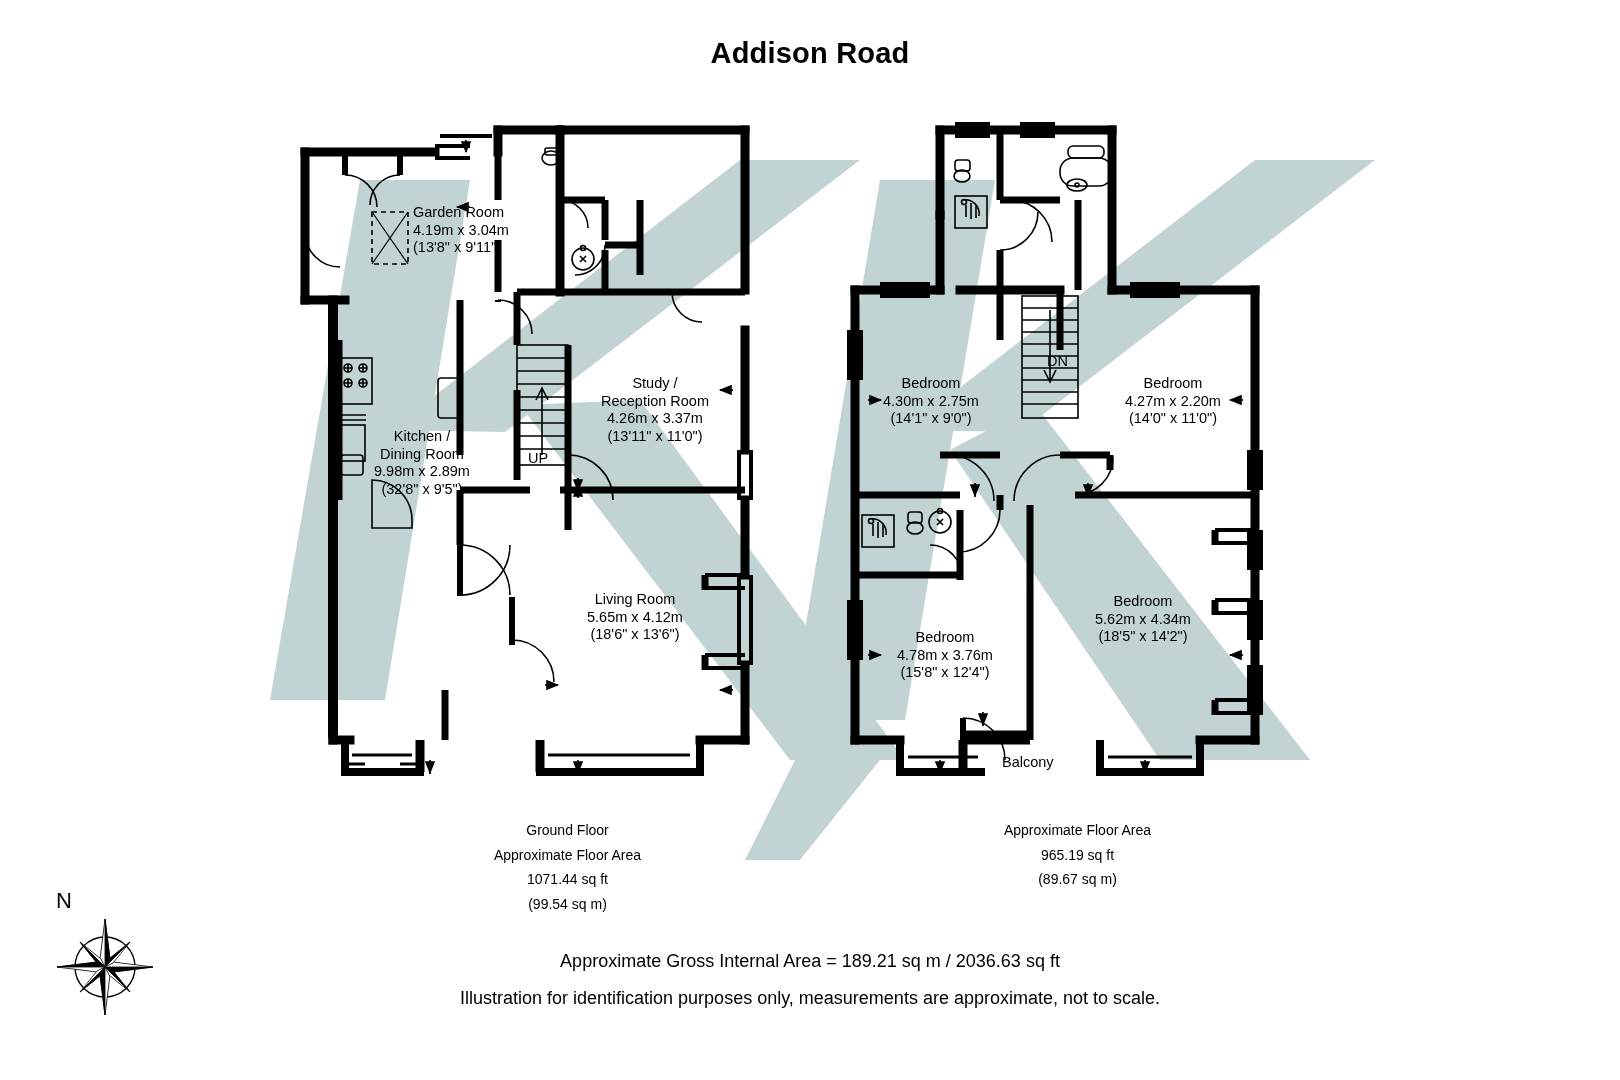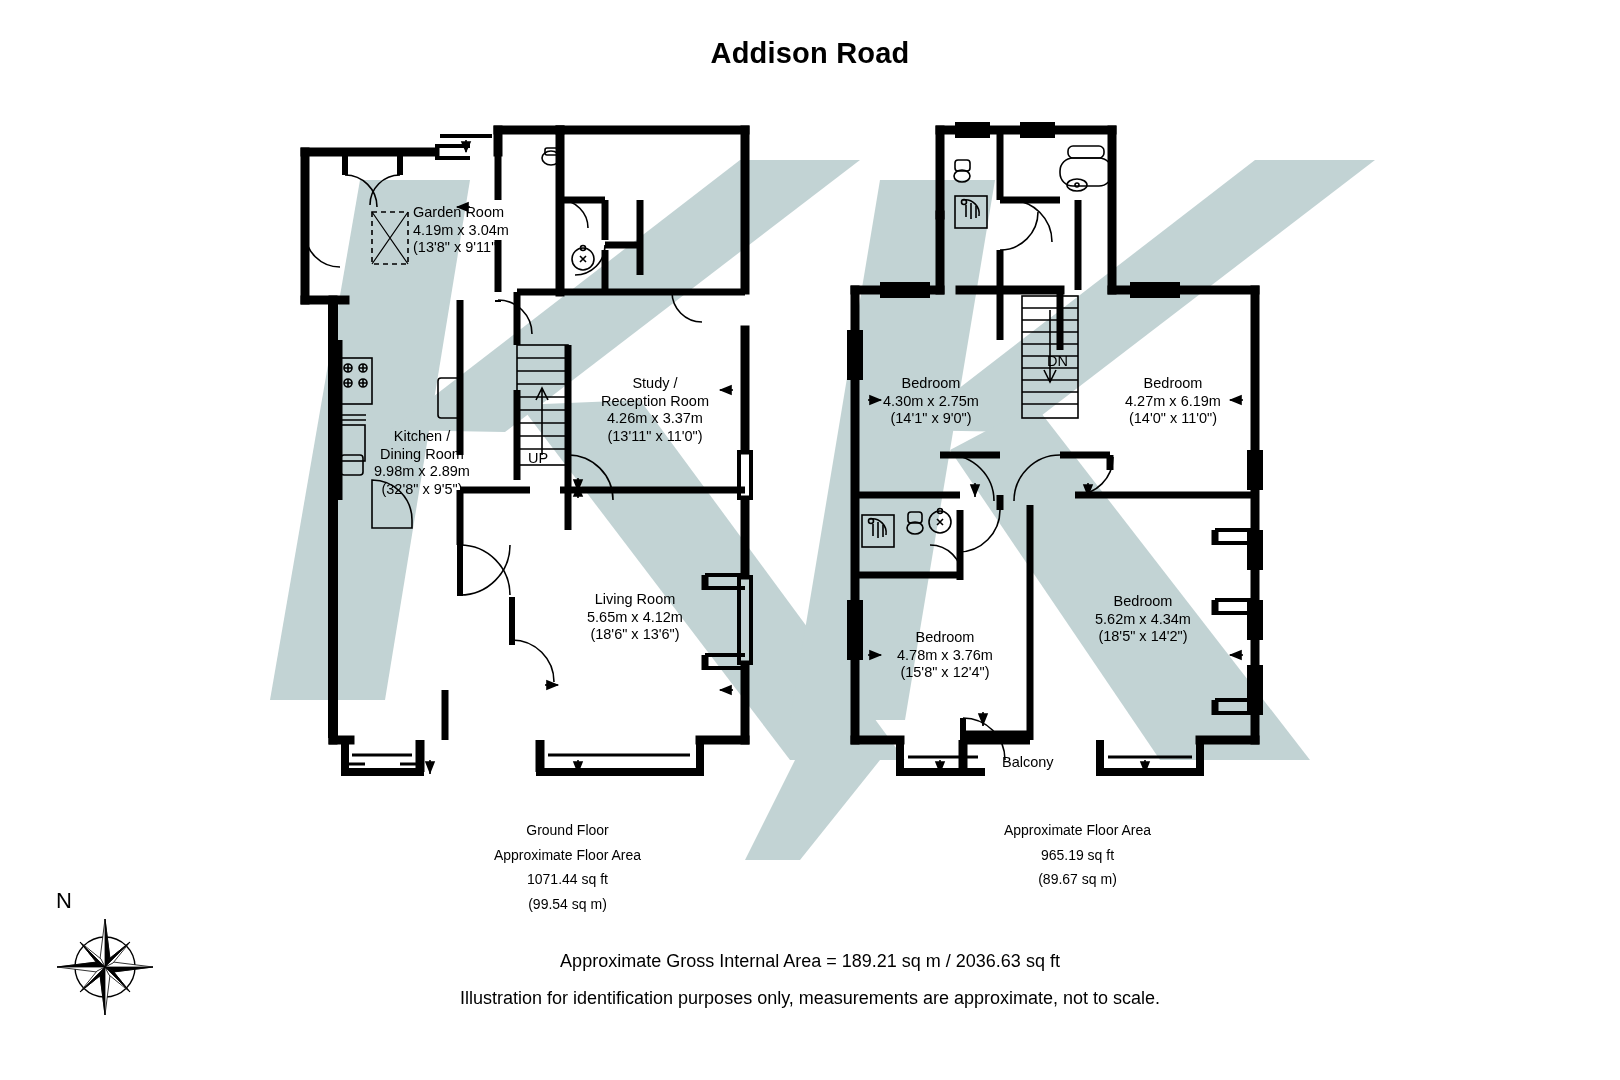--- a/index.html
+++ b/index.html
@@ -403,7 +403,7 @@
 
   <div class="lbl" style="left:1104px;top:375px;width:138px;">
     <span class="nm">Bedroom</span>
-    <span class="nm">4.27m x 6.19m</span>
+    <span class="nm">4.27m x 2.20m</span>
     <span class="nm">(14'0" x 11'0")</span>
   </div>
 

